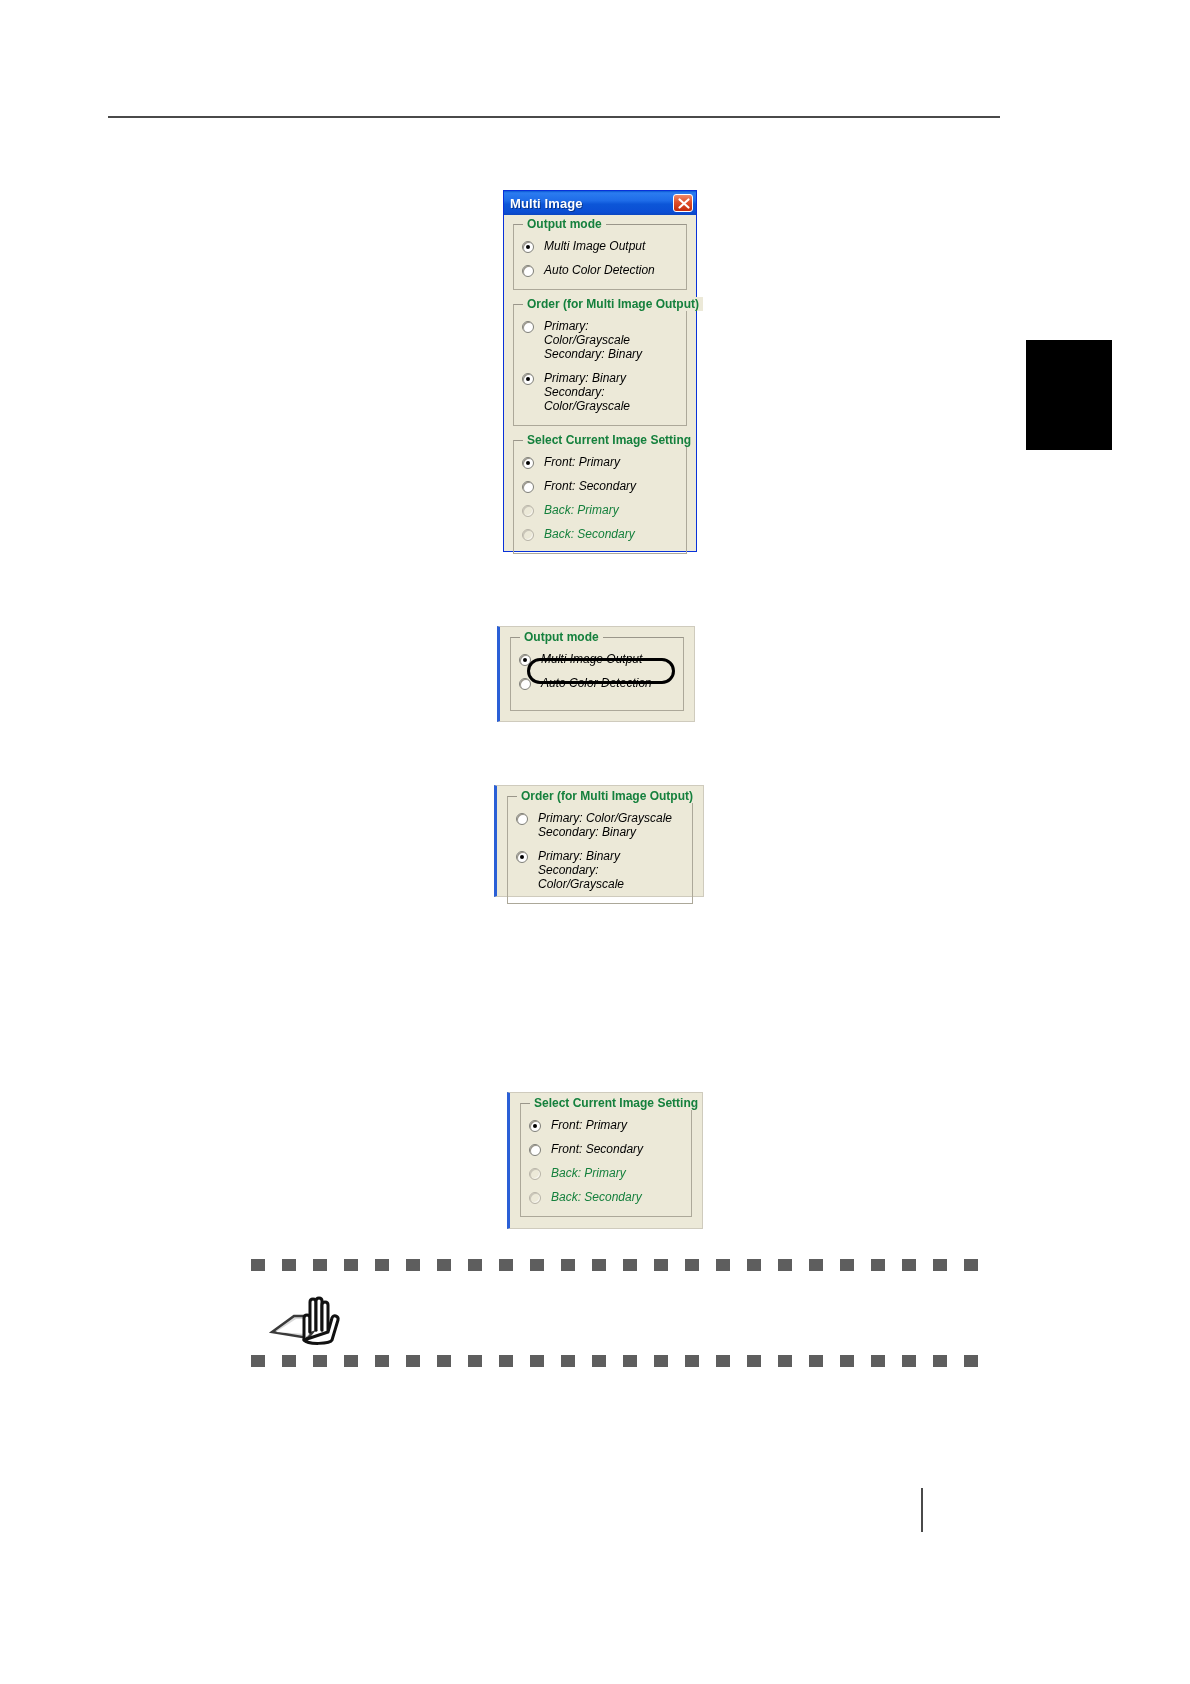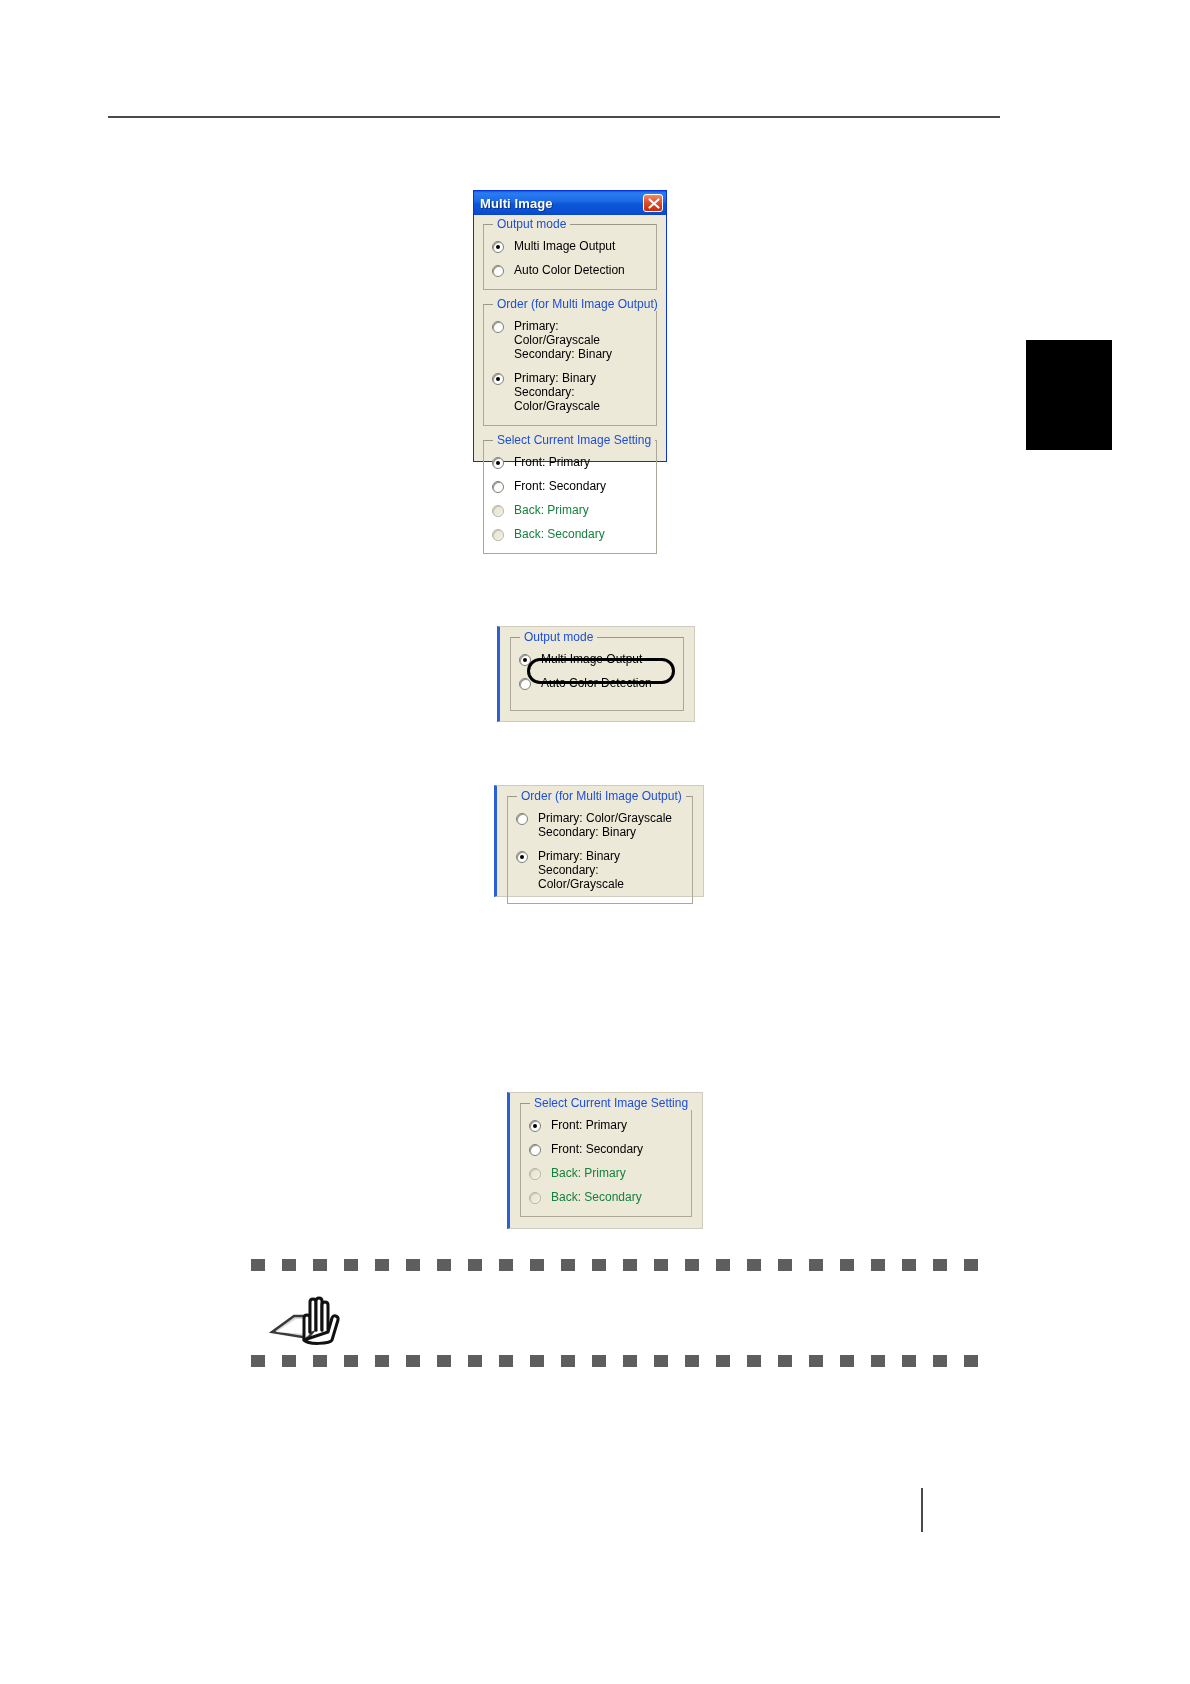--- a/index.html
+++ b/index.html
@@ -149,10 +149,10 @@
 
   
   #multi-image-dialog {
-    left: 473px;
+    left: 503px;
     top: 190px;
     width: 194px;
-    height: 272px;
+    height: 362px;
   }
   #multi-image-dialog .win-body { padding: 9px 9px 9px 9px; }
 

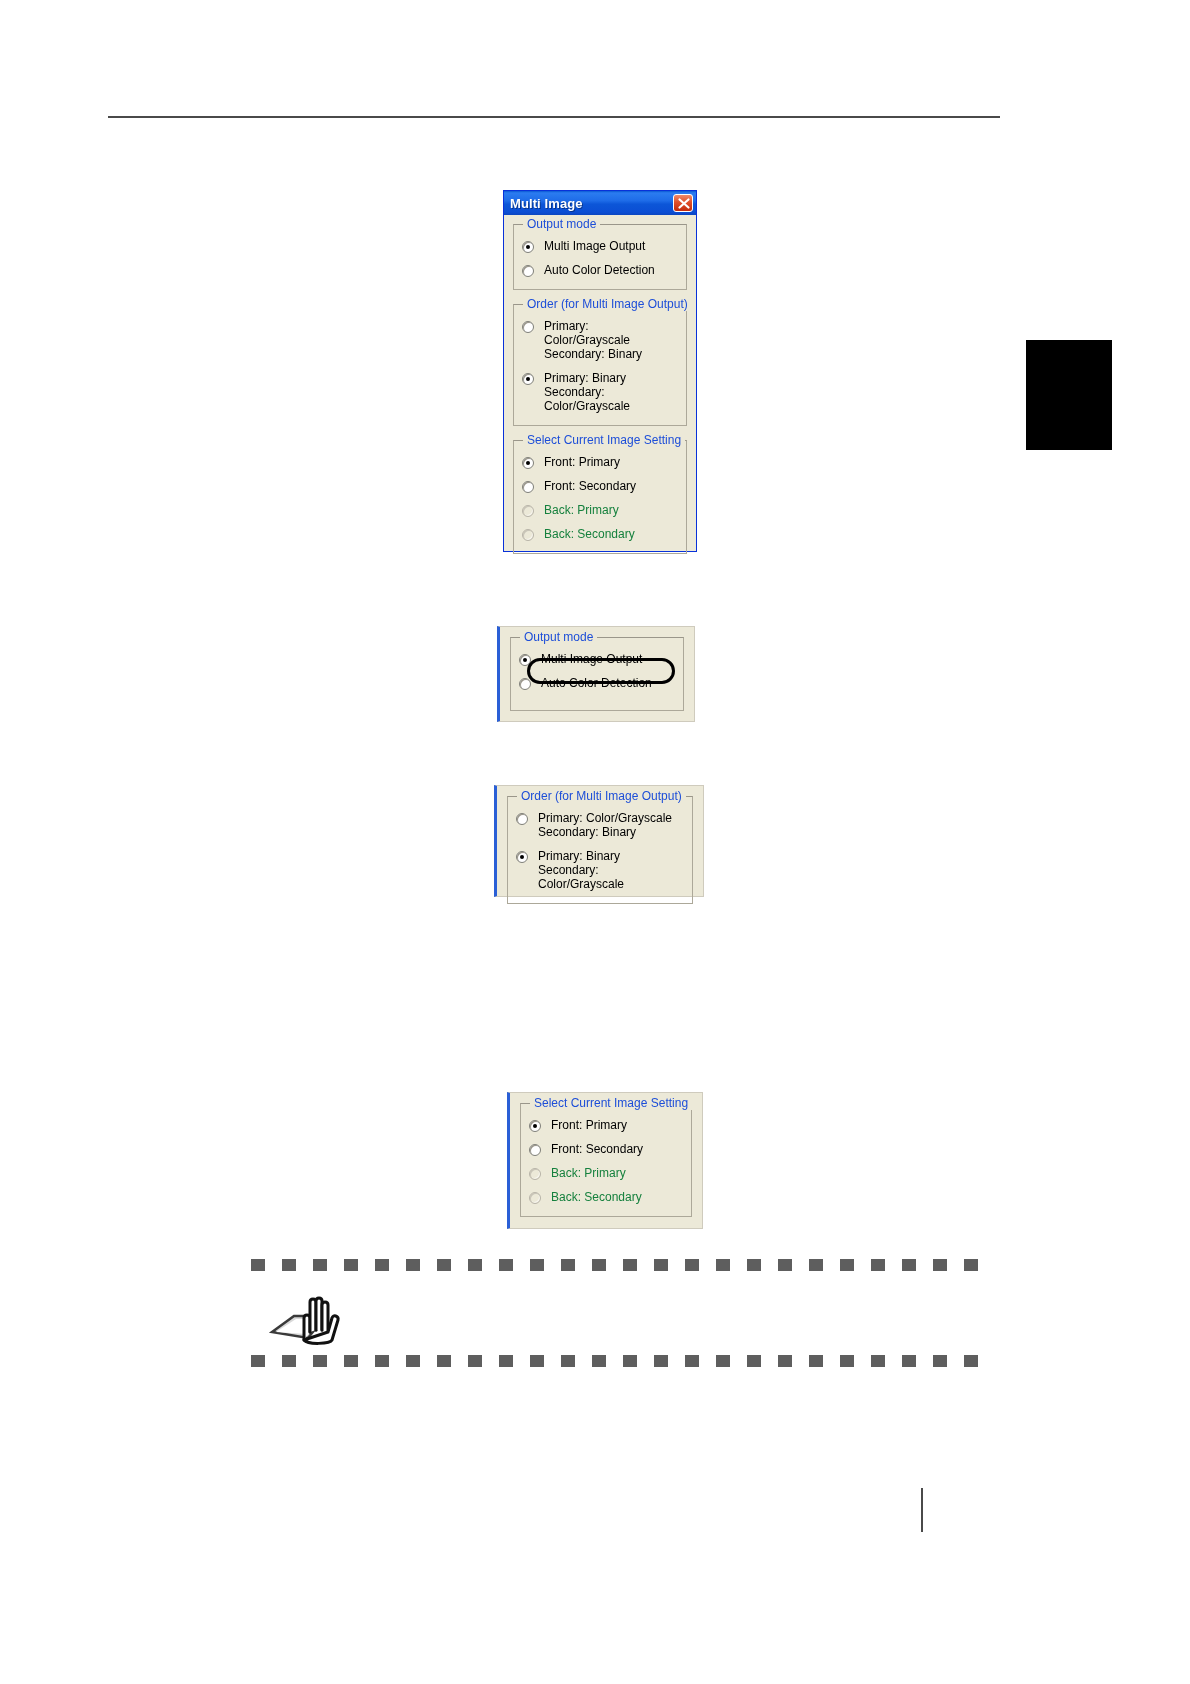--- a/index.html
+++ b/index.html
@@ -99,8 +99,9 @@
     background: #ece9d8;
     padding: 0 4px;
     font-size: 12px;
-    color: #1d4ed8;
+    color: #15803d;
     white-space: nowrap;
+    font-weight: bold;
   }
 
   

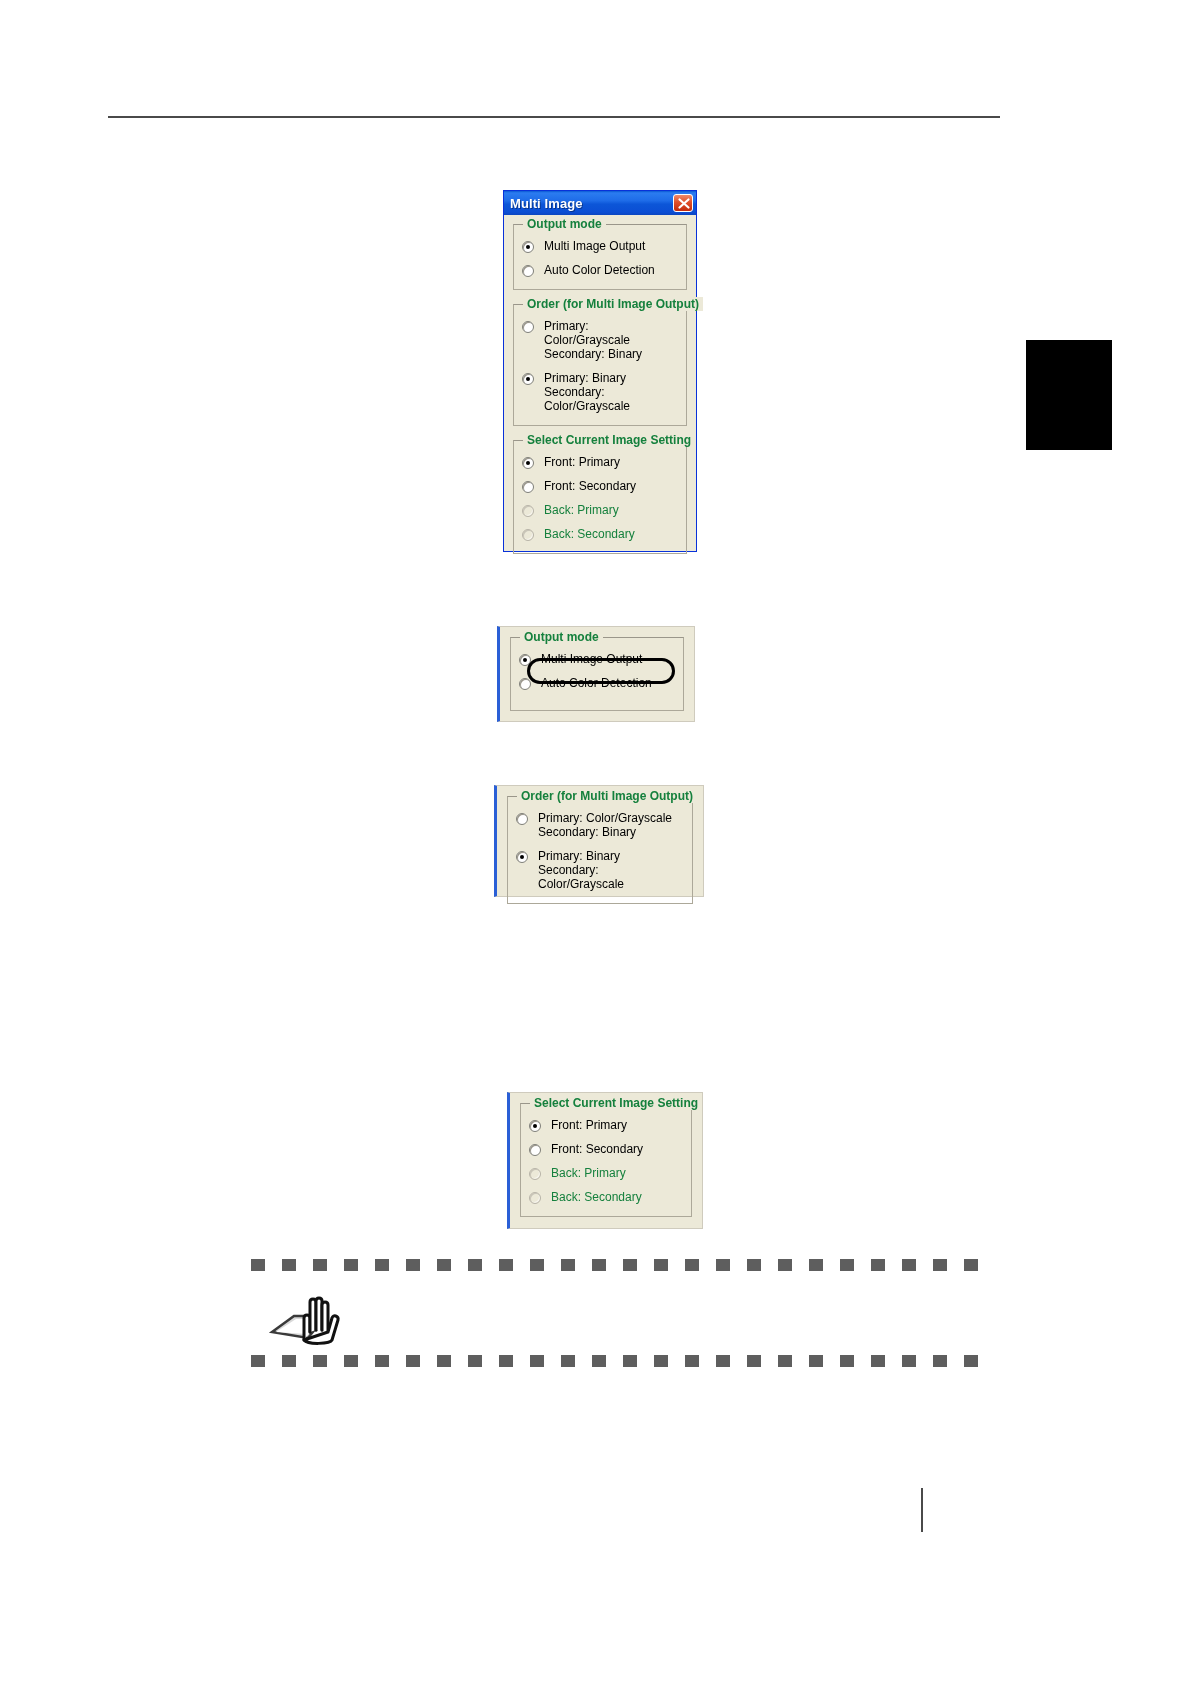--- a/index.html
+++ b/index.html
@@ -111,6 +111,7 @@
     margin: 0 0 10px 0;
     padding-left: 22px;
     position: relative;
+    font-style: italic;
   }
   .radio-row:last-child { margin-bottom: 2px; }
   .radio-dot {

